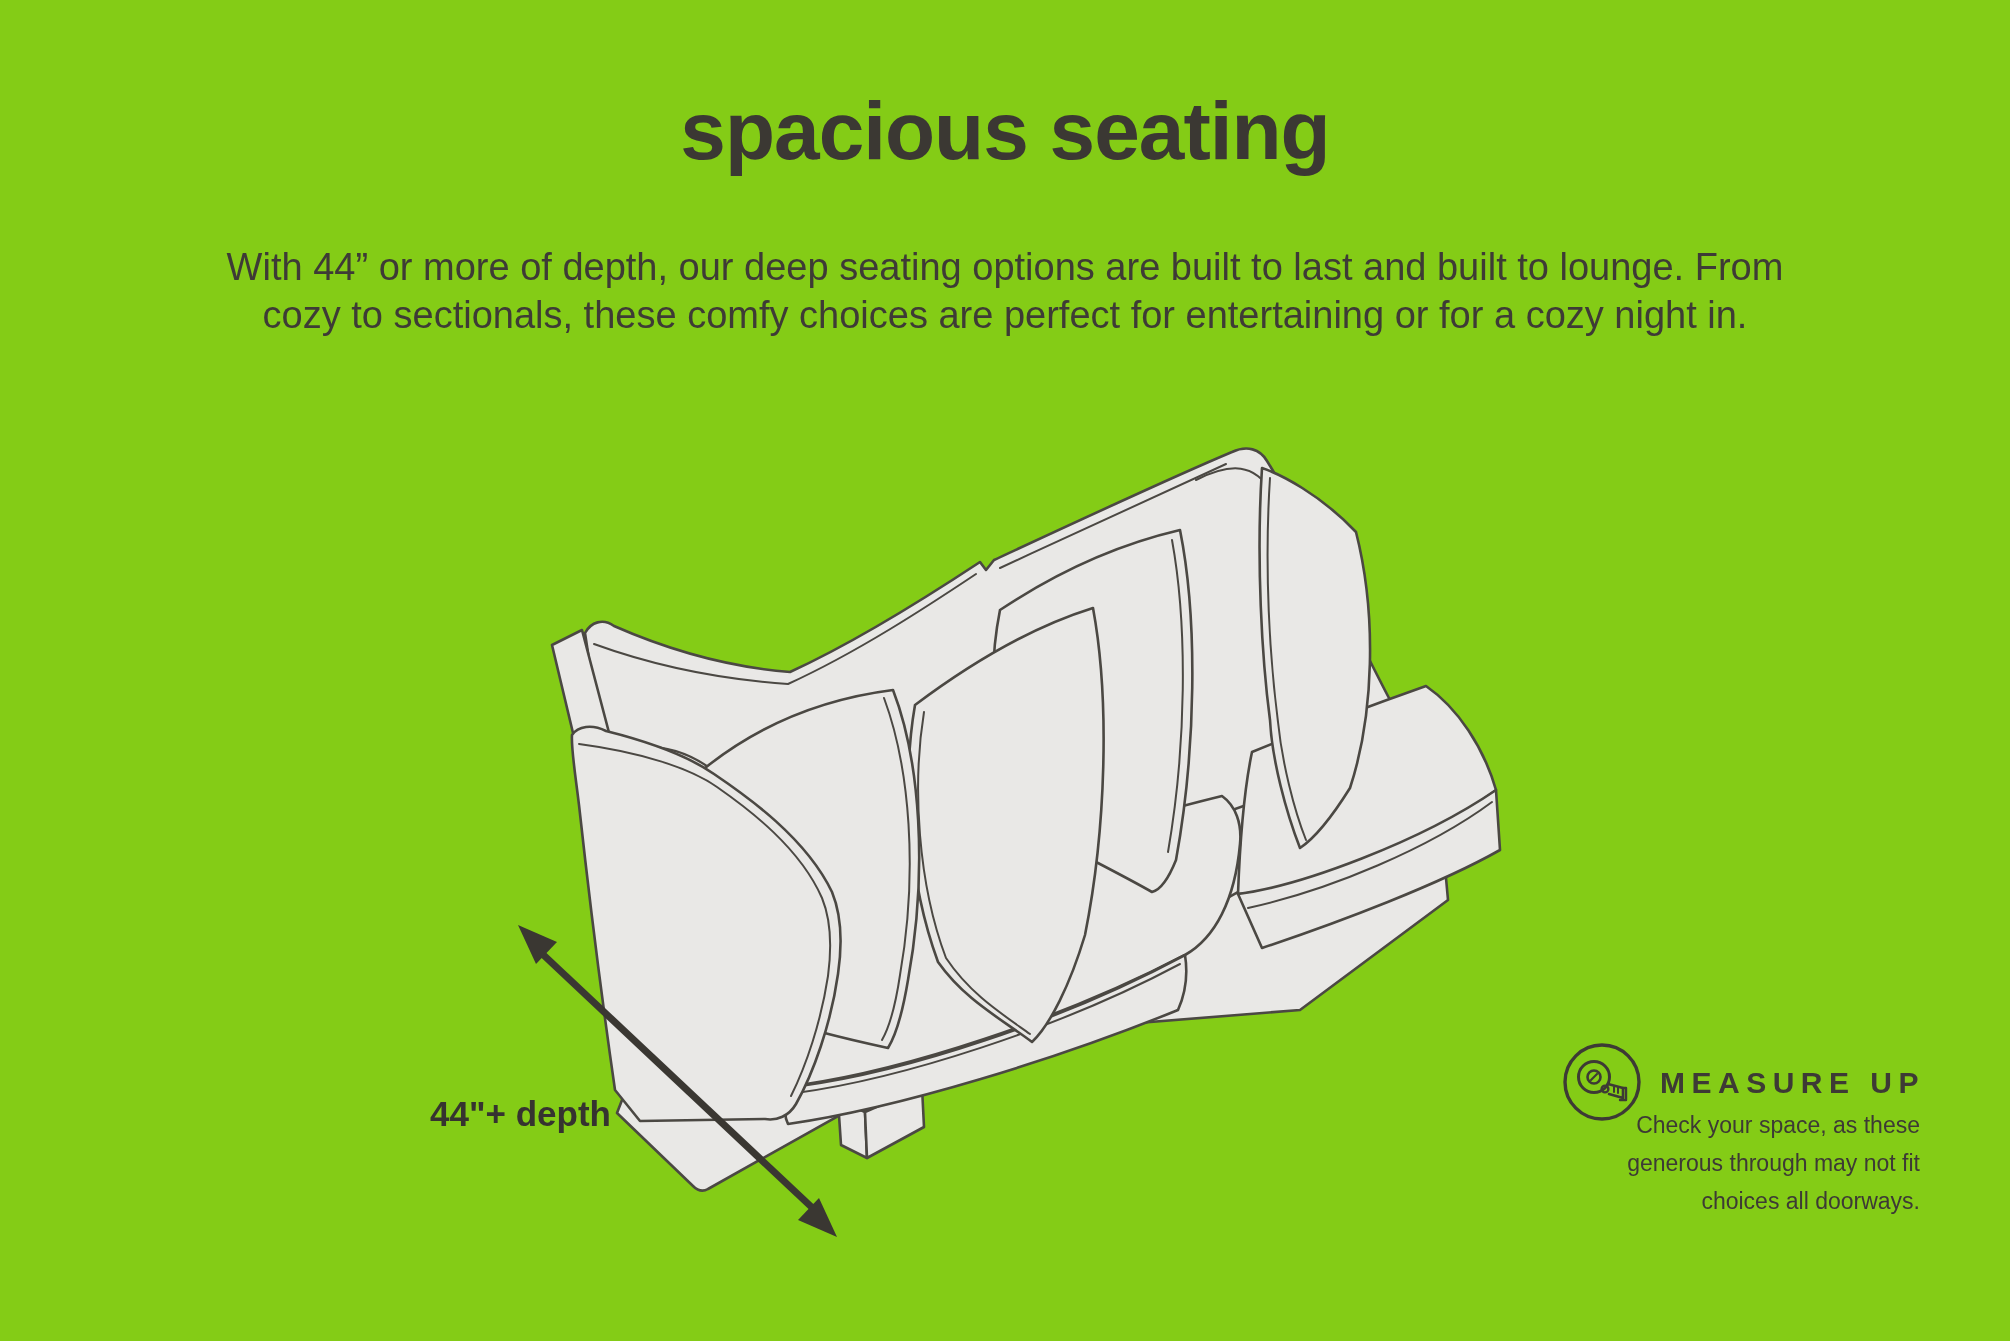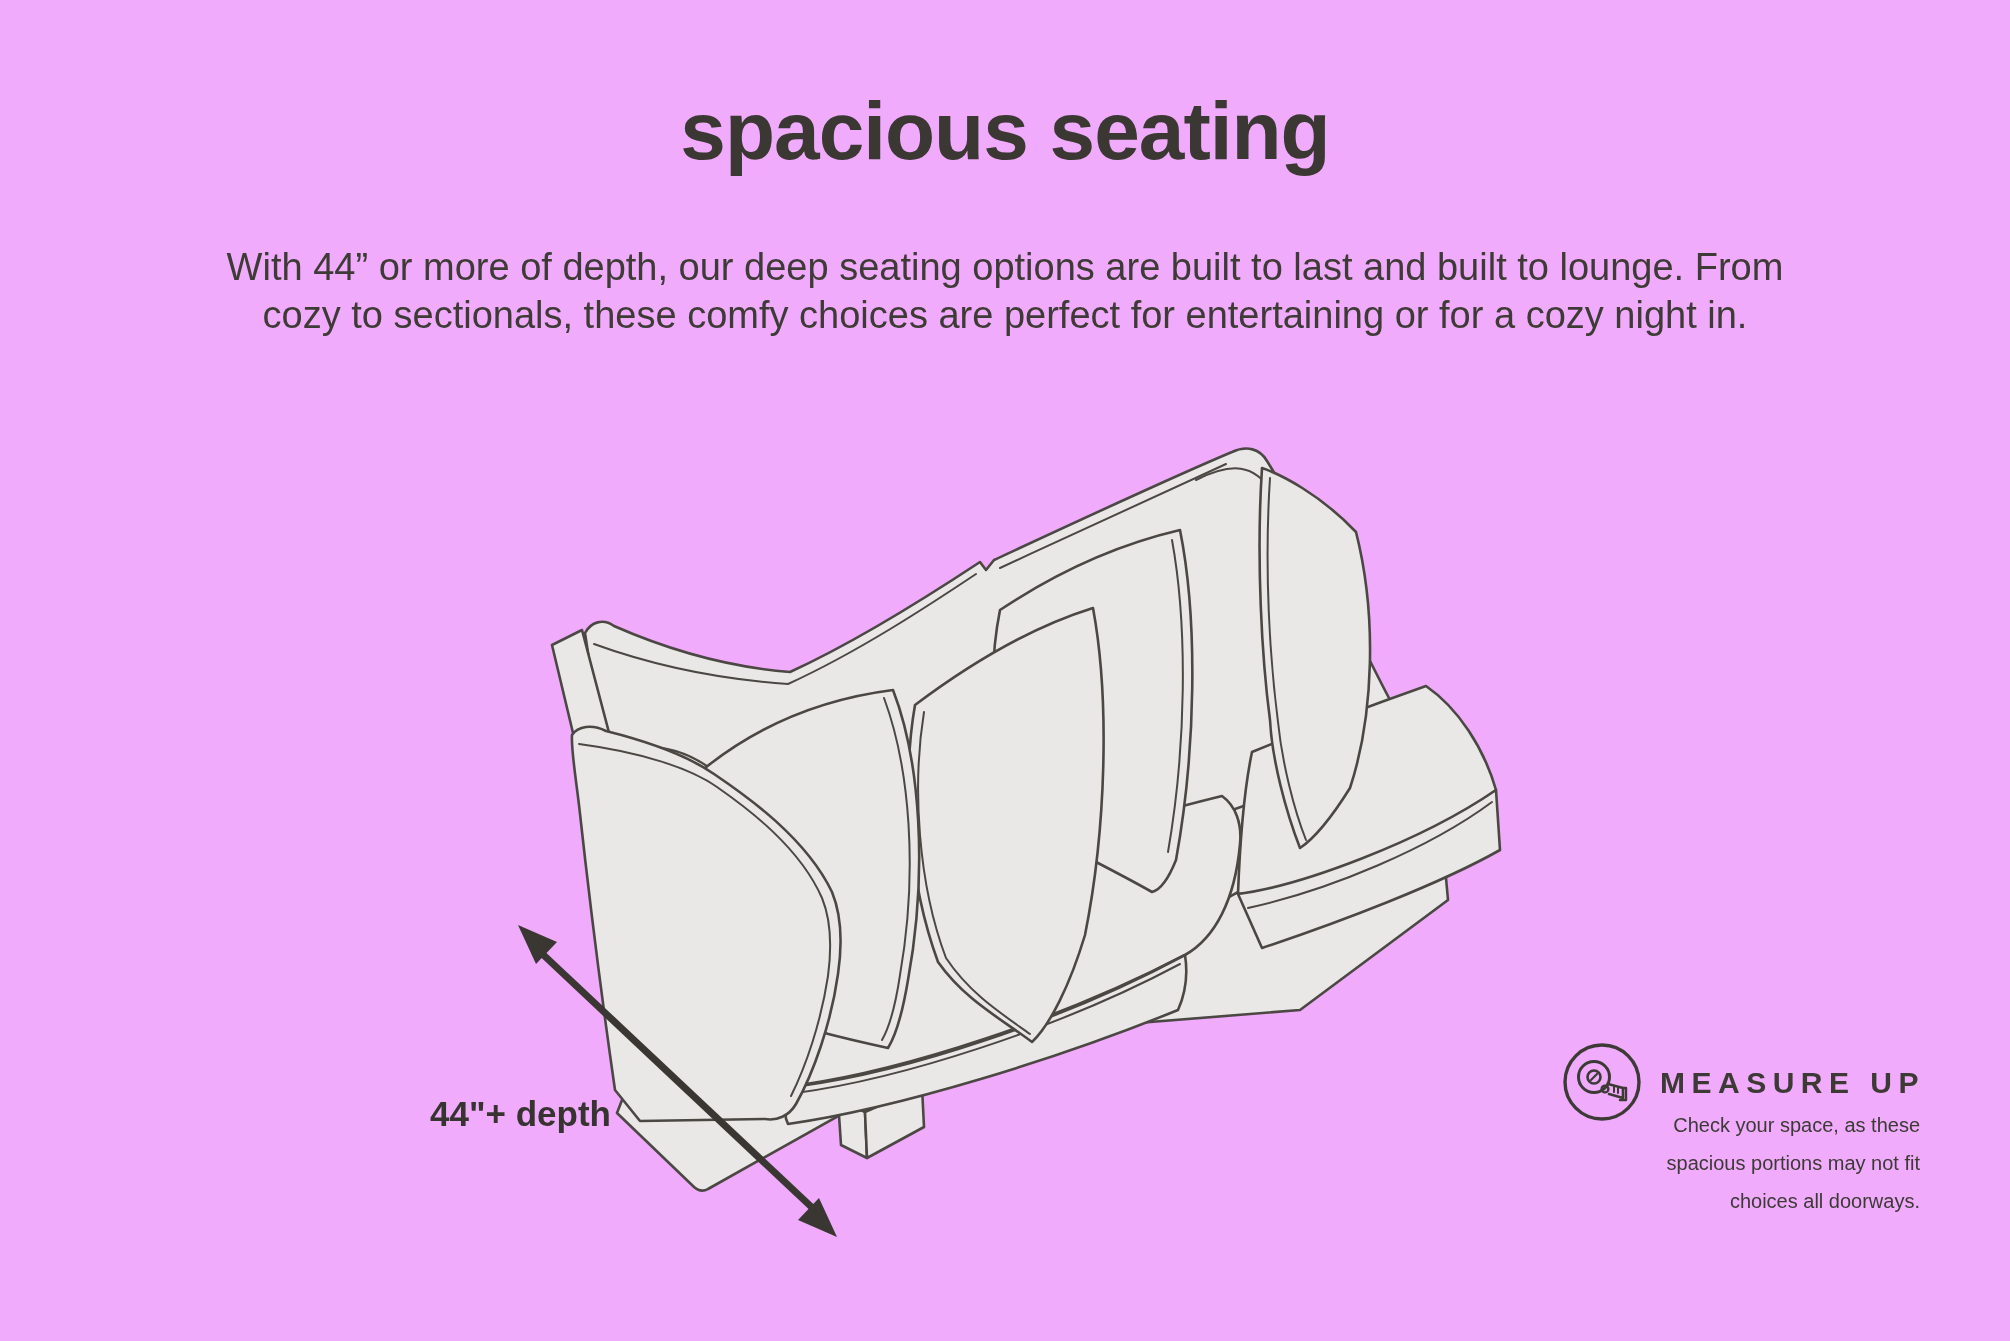--- a/index.html
+++ b/index.html
@@ -4,7 +4,7 @@
 <style>
   html,body{margin:0;padding:0;background:#ffffff;}
   #page{
-    position:relative;width:2010px;height:1341px;background:#f0abfc;overflow:hidden;
+    position:relative;width:2010px;height:1341px;background:#84cc16;overflow:hidden;
     font-family:"Liberation Sans", sans-serif;color:#3a3733;
   }
   #sofa-svg{position:absolute;left:0;top:0;z-index:1;}

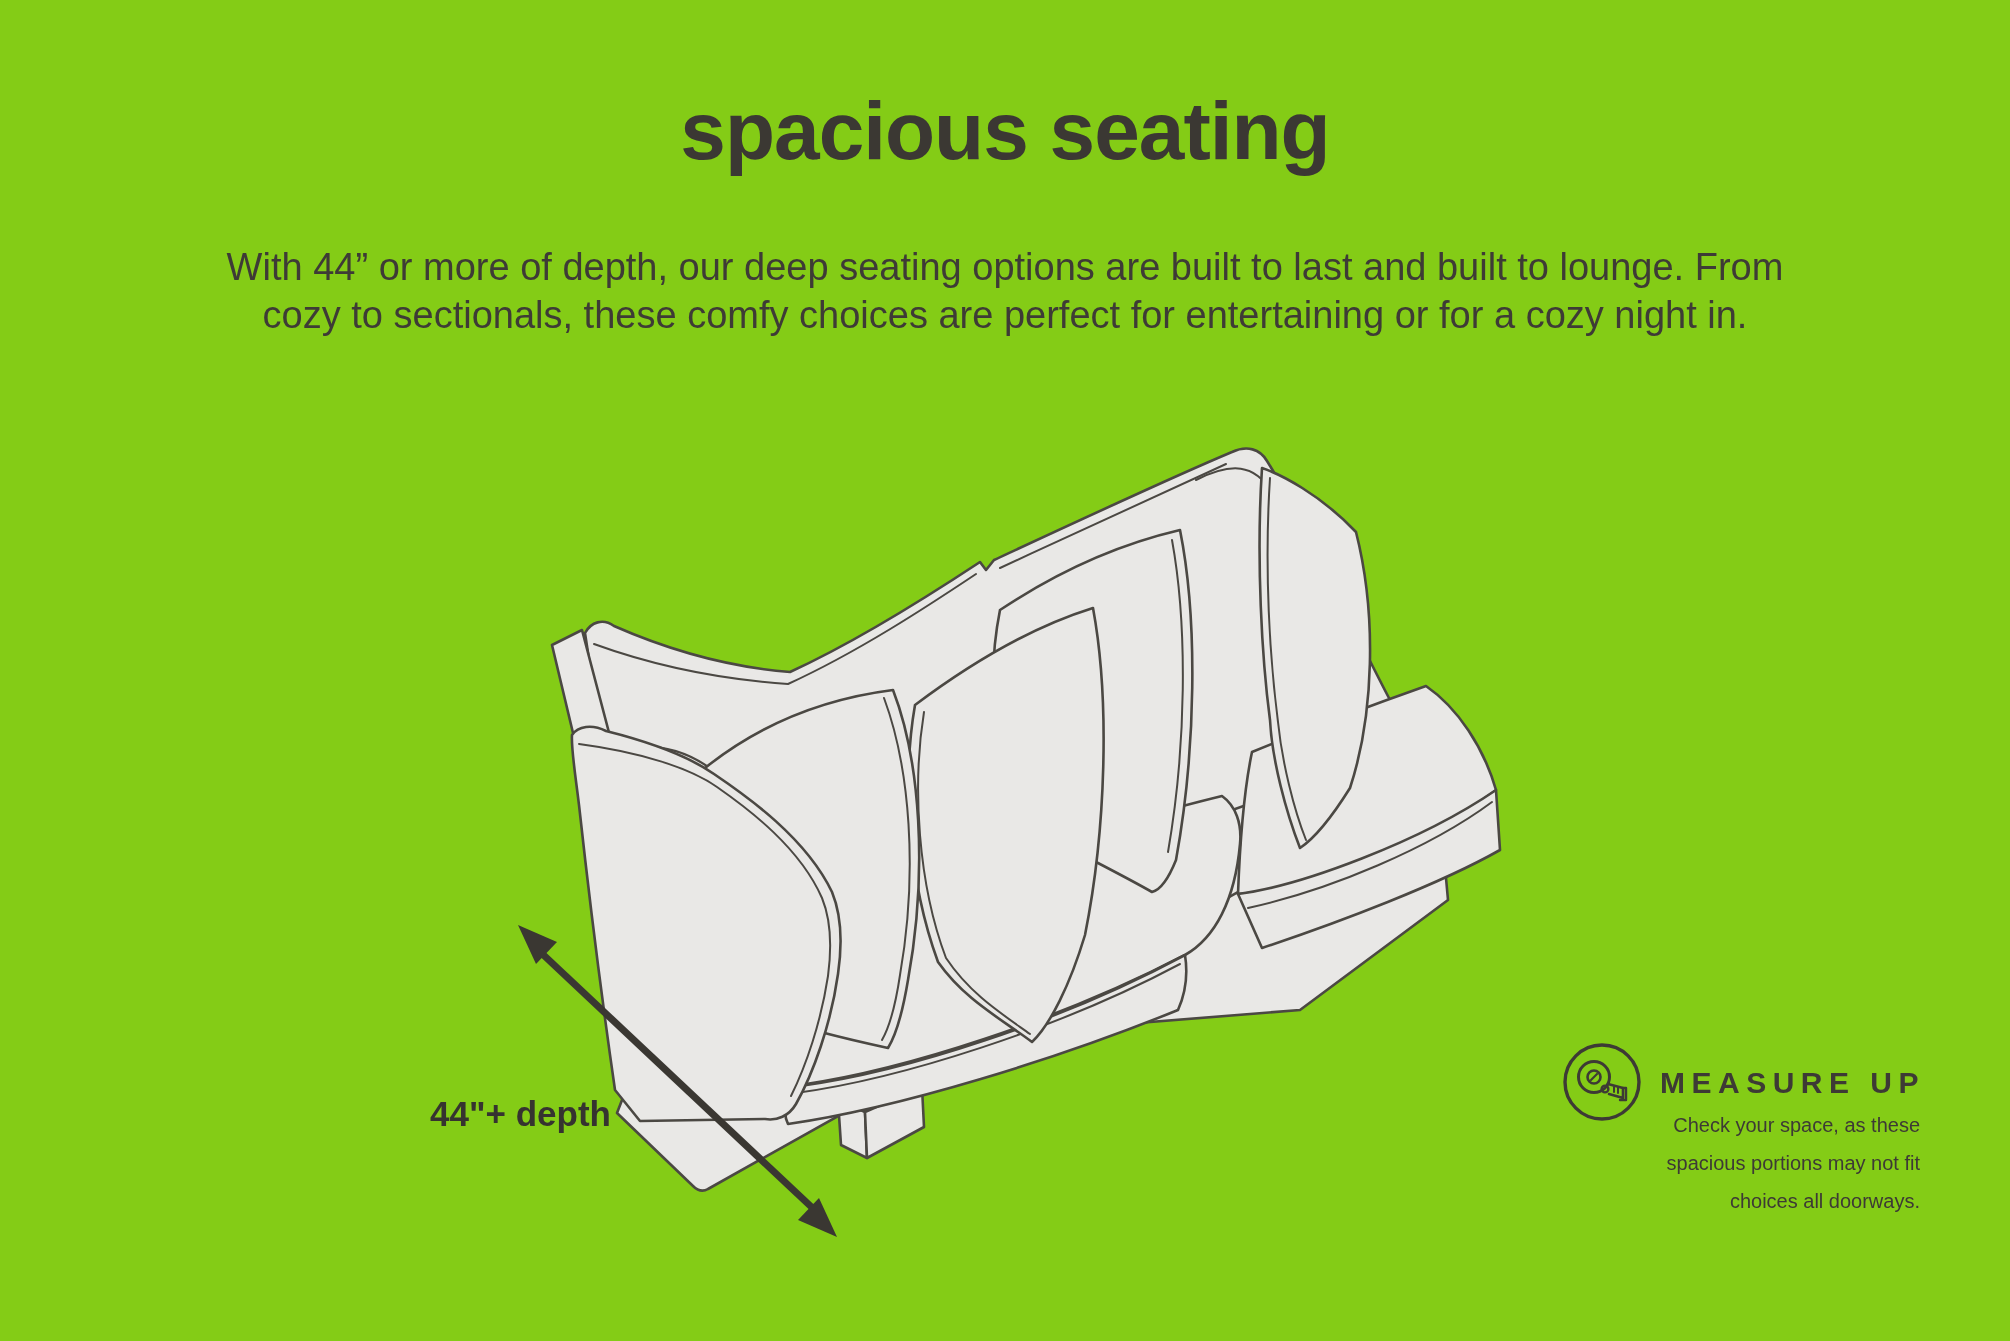--- a/index.html
+++ b/index.html
@@ -28,7 +28,7 @@
   #measure-icon{position:absolute;left:1560px;top:1040px;z-index:2;}
   #measure-text{
     left:1420px;top:1106px;width:500px;text-align:right;
-    font-size:20px;line-height:38px;color:#3d3a35;
+    font-size:23px;line-height:38px;color:#3d3a35;
   }
   .mline{display:block;}
 </style>

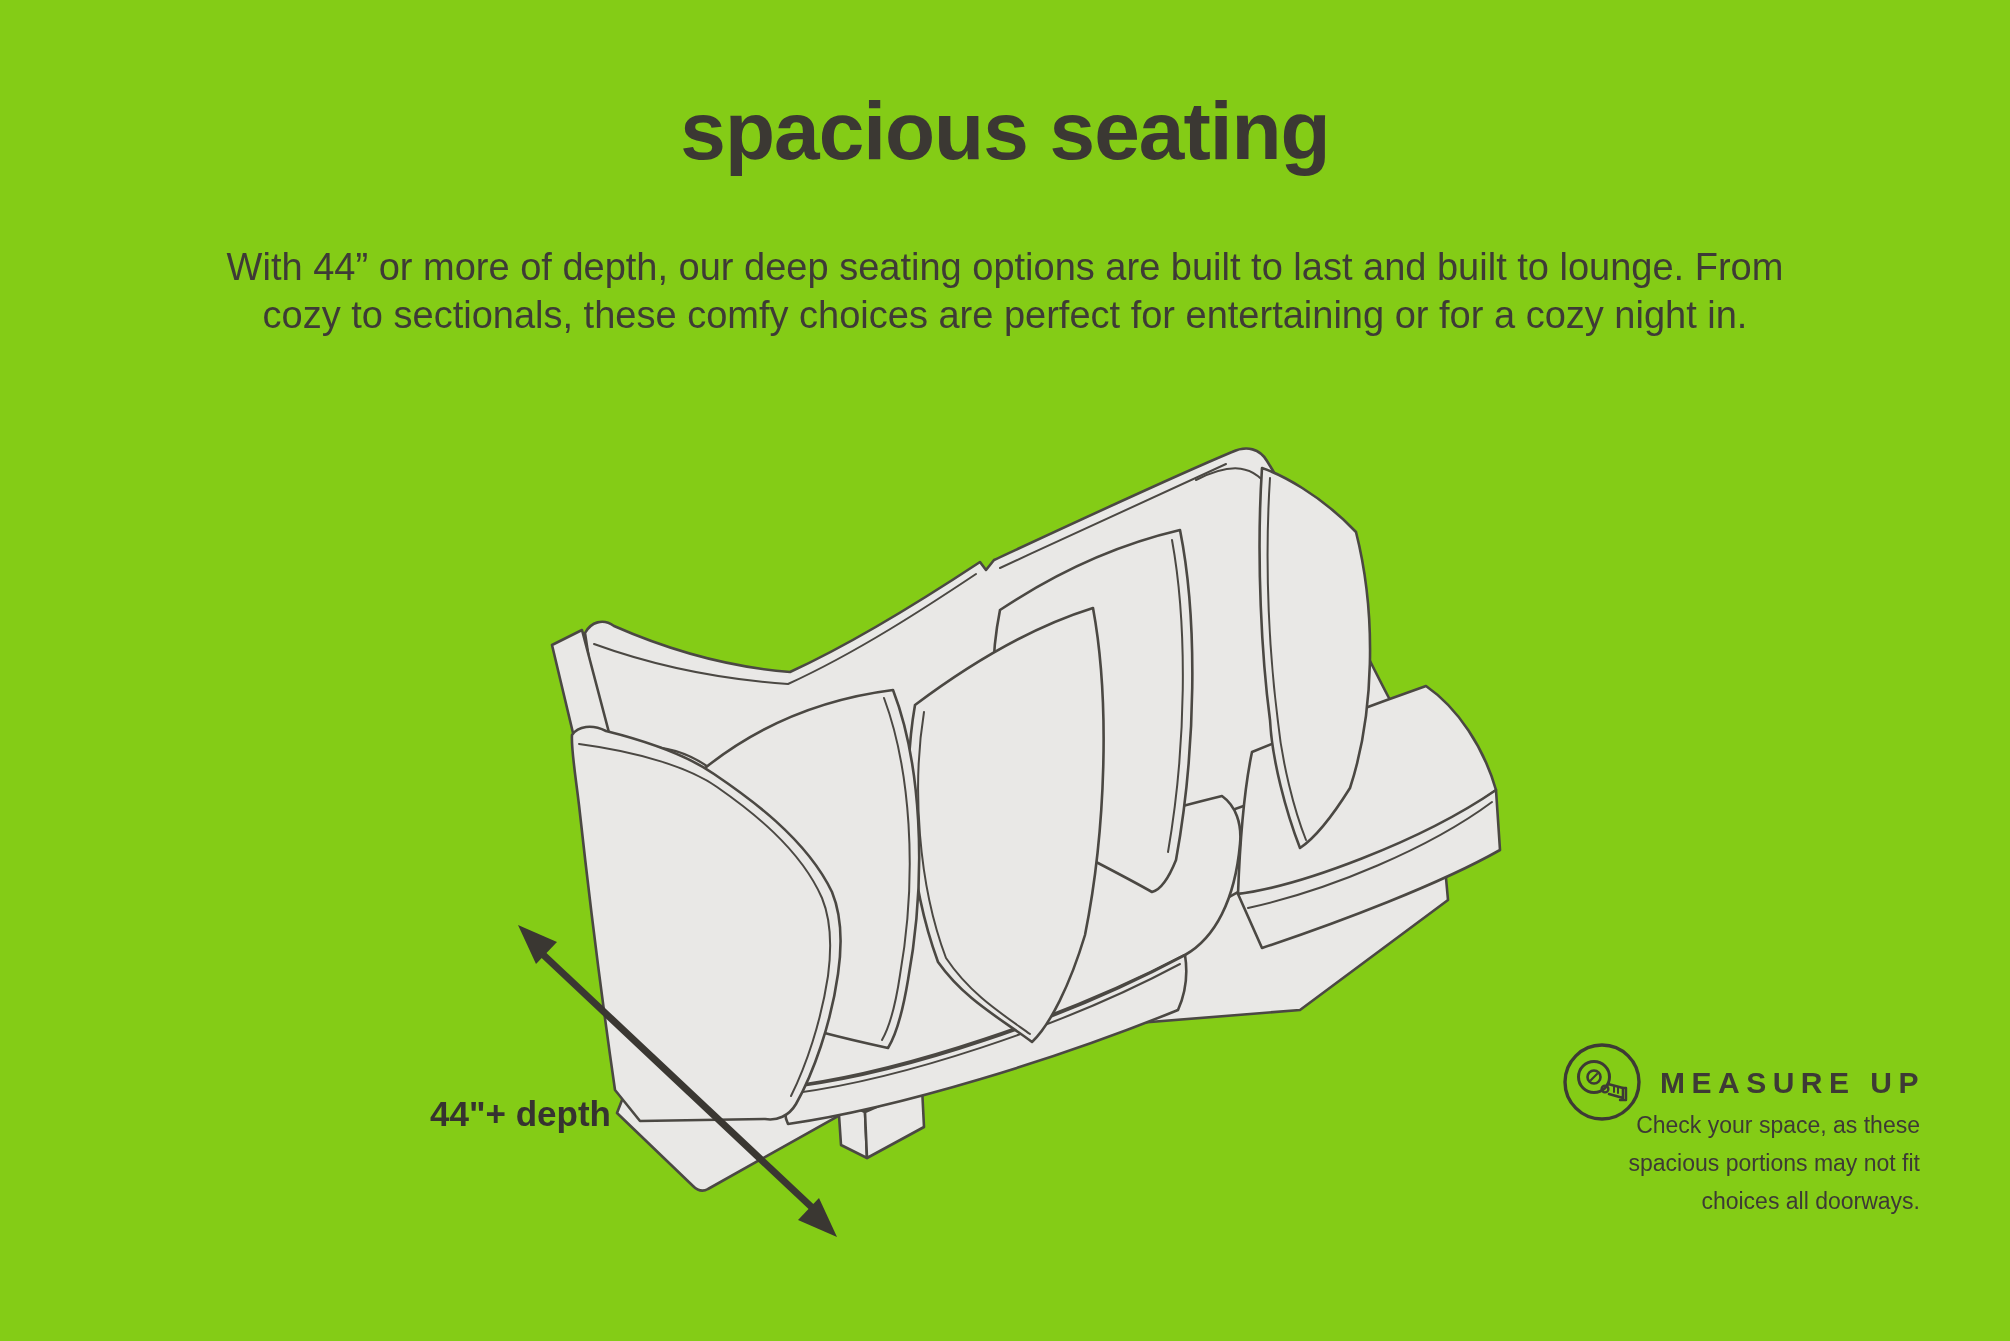--- a/index.html
+++ b/index.html
@@ -204,7 +204,7 @@
 
   <div class="txt" id="measure-text">
     <span class="mline">Check your space, as these</span>
-    <span class="mline">spacious portions may not fit</span>
+    <span class="mline">generous through may not fit</span>
     <span class="mline">choices all doorways.</span>
   </div>
 

